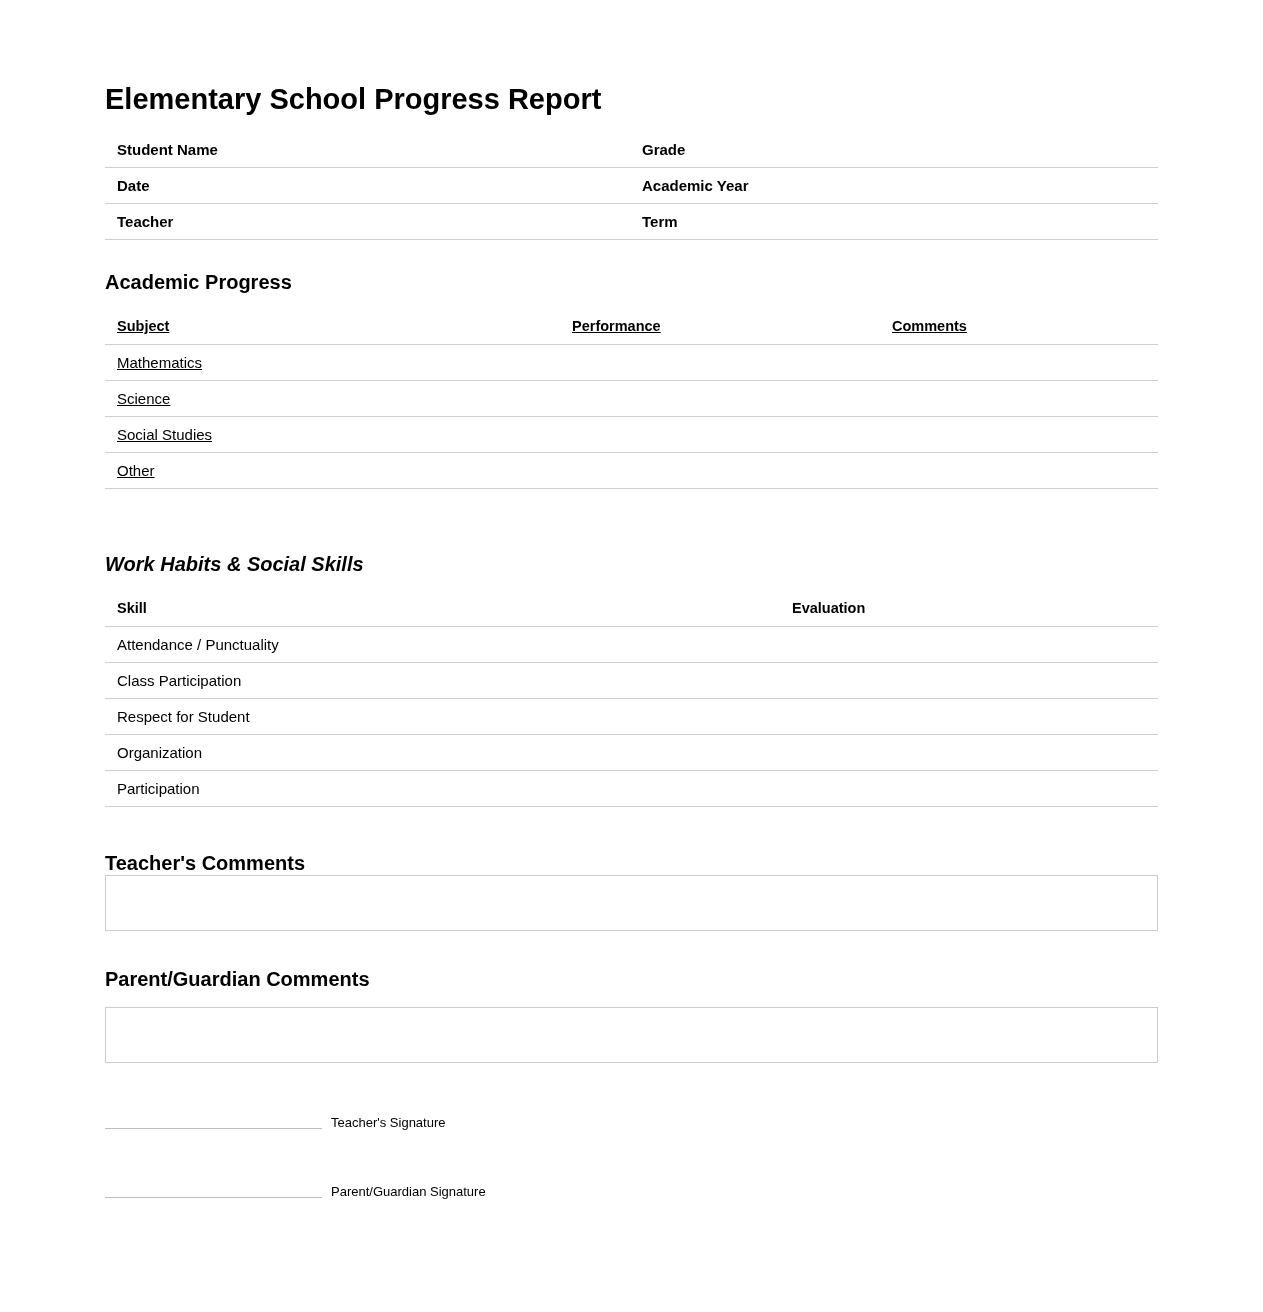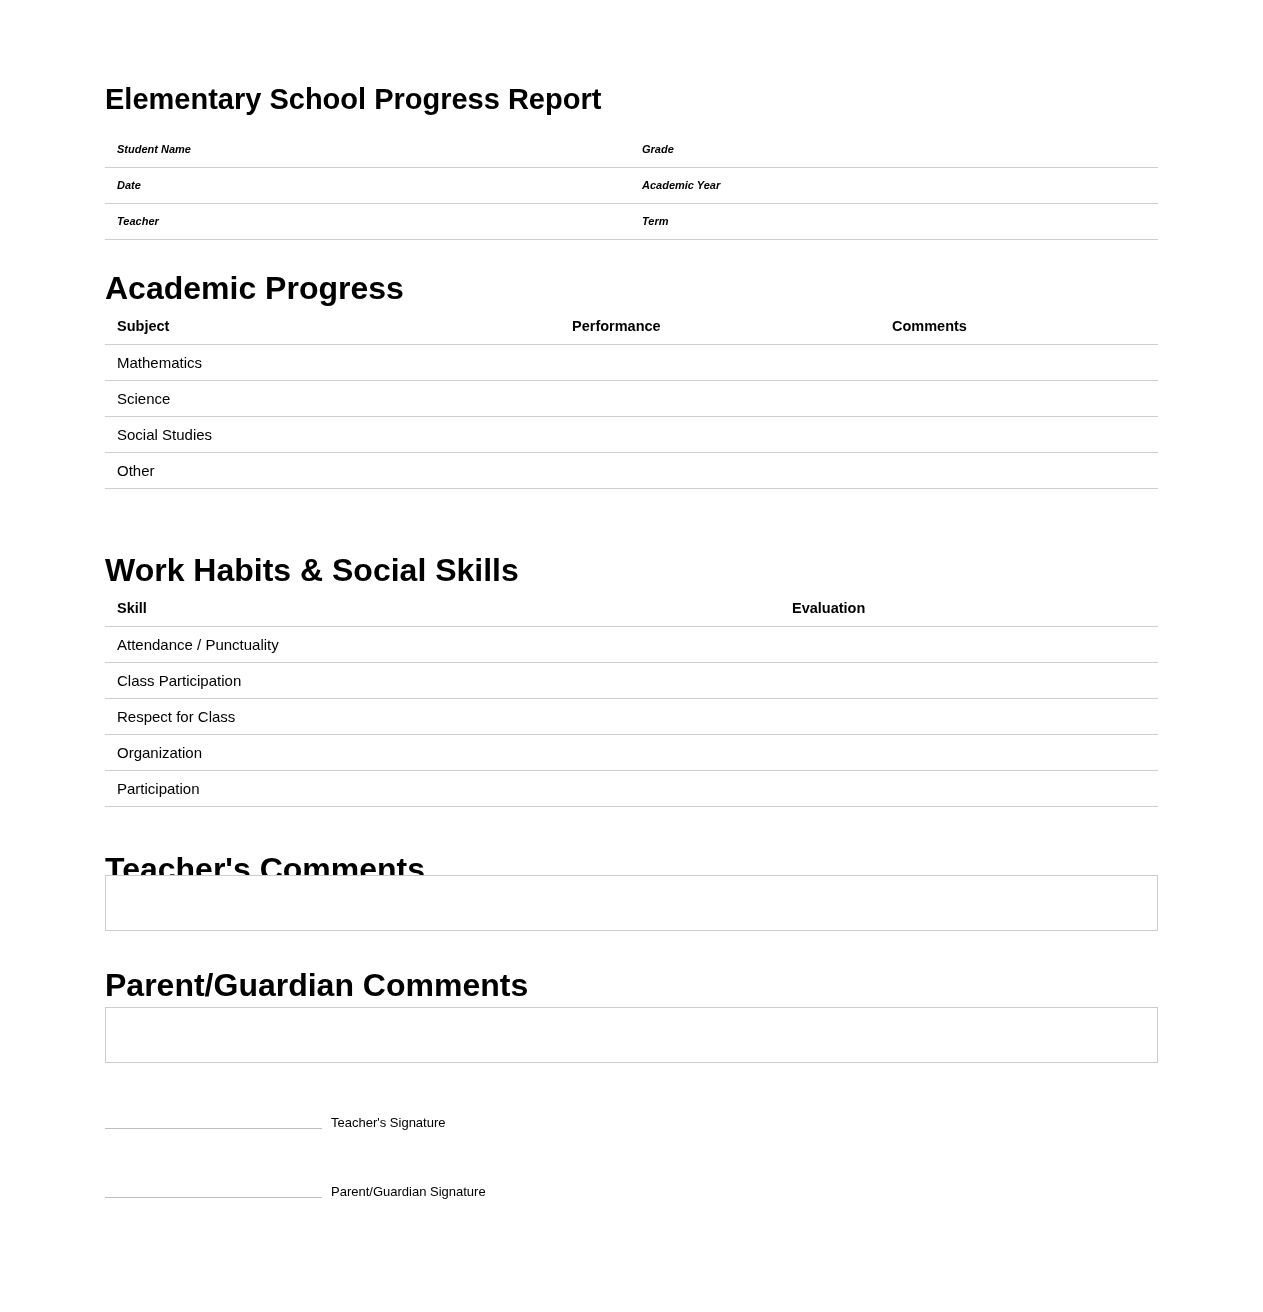--- a/index.html
+++ b/index.html
@@ -73,8 +73,7 @@
   
   #info-table td {
     font-weight: bold;
-    font-size: 11px;
-    font-style: italic;
+    font-size: 15px;
   }
   #info-table col.c1 { width: 525px; }
   #info-table col.c2 { width: 528px; }

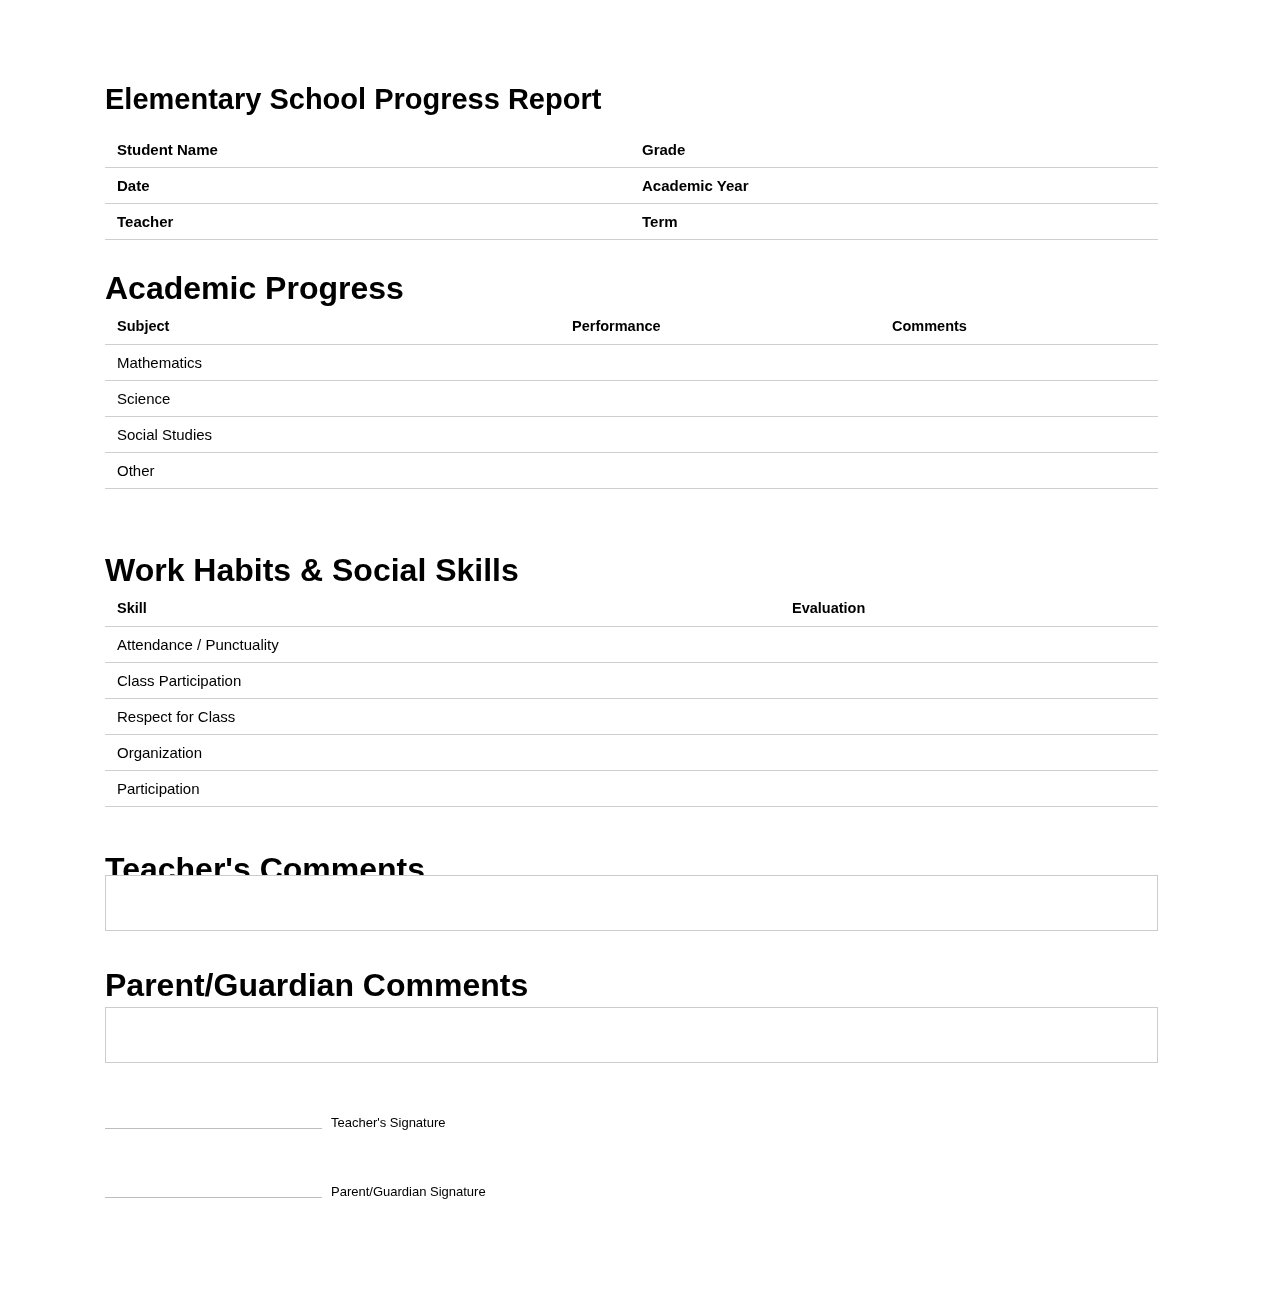--- a/index.html
+++ b/index.html
@@ -89,7 +89,7 @@
 
   
   h2.section-heading {
-    font-size: 32px;
+    font-size: 20px;
     font-weight: bold;
     margin: 0;
     padding: 0;

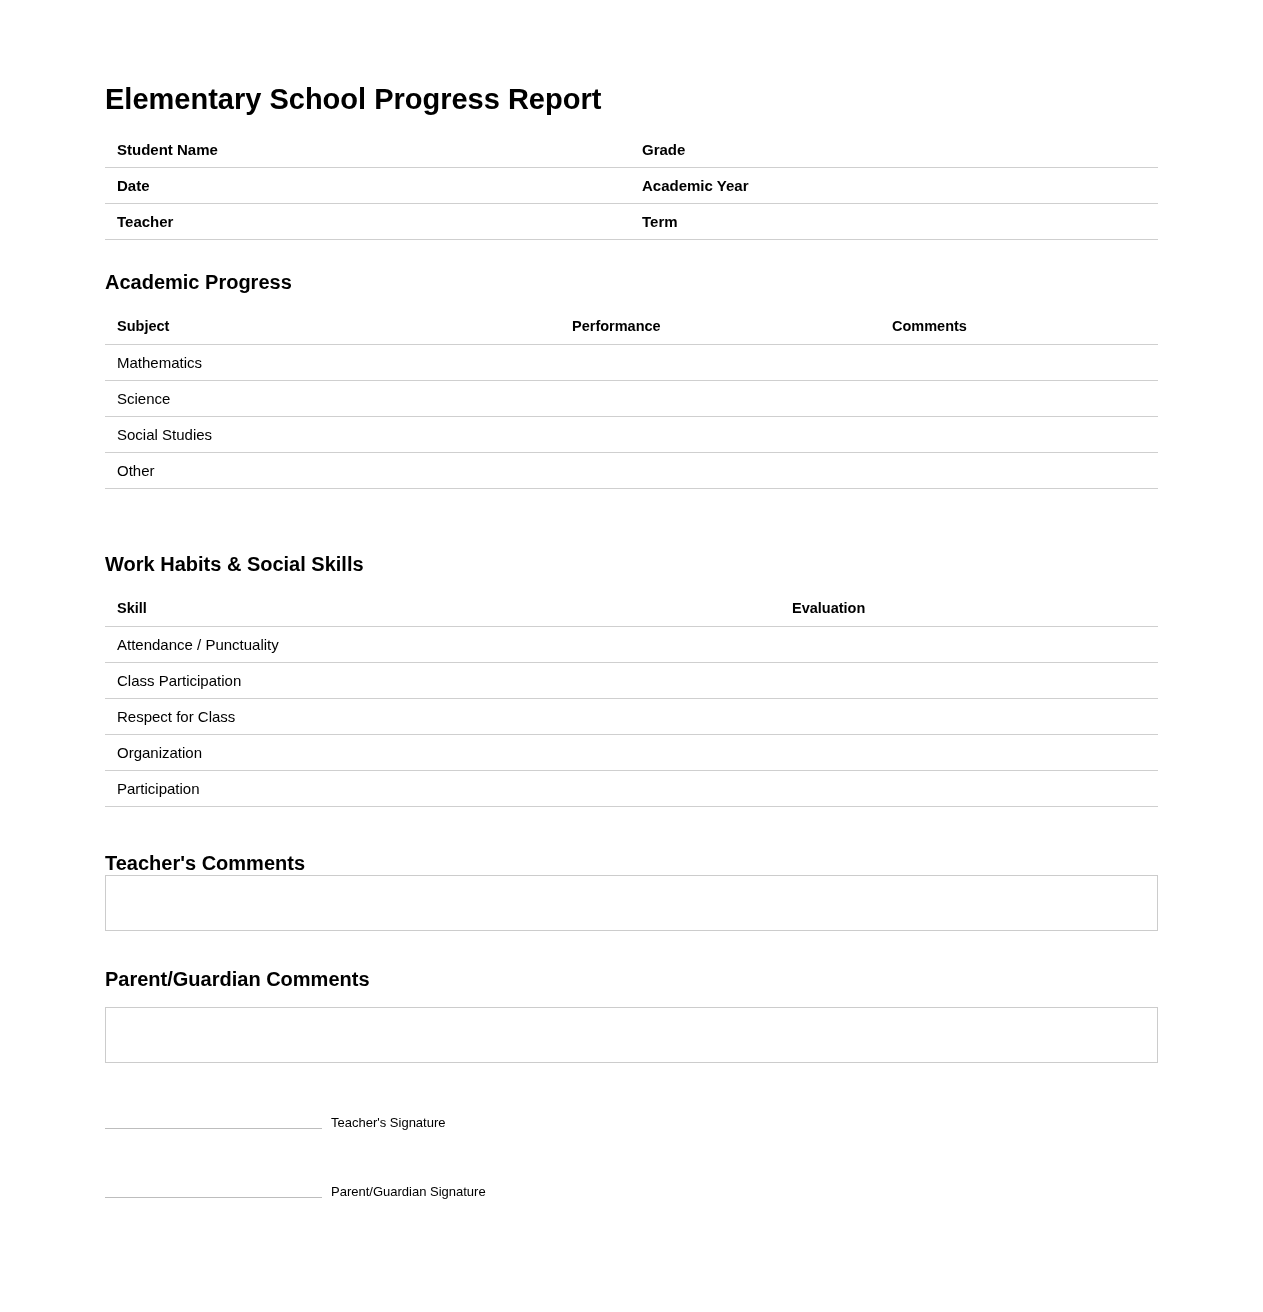--- a/index.html
+++ b/index.html
@@ -135,7 +135,7 @@
   
   #info-table-wrap   { position: absolute; top: 132px;  left: 0; }
   #h-academic        { position: absolute; top: 272px;  left: 0; }
-  #academic-wrap     { position: absolute; top: 309px;  left: 0; }
+  #academic-wrap     { position: absolute; top: 309px;  left: 0; text-decoration: underline; }
   #h-skills          { position: absolute; top: 554px;  left: 0; }
   #skills-wrap       { position: absolute; top: 591px;  left: 0; }
   #h-teacher-comments{ position: absolute; top: 837px;  left: 0; margin-top: 16px; }

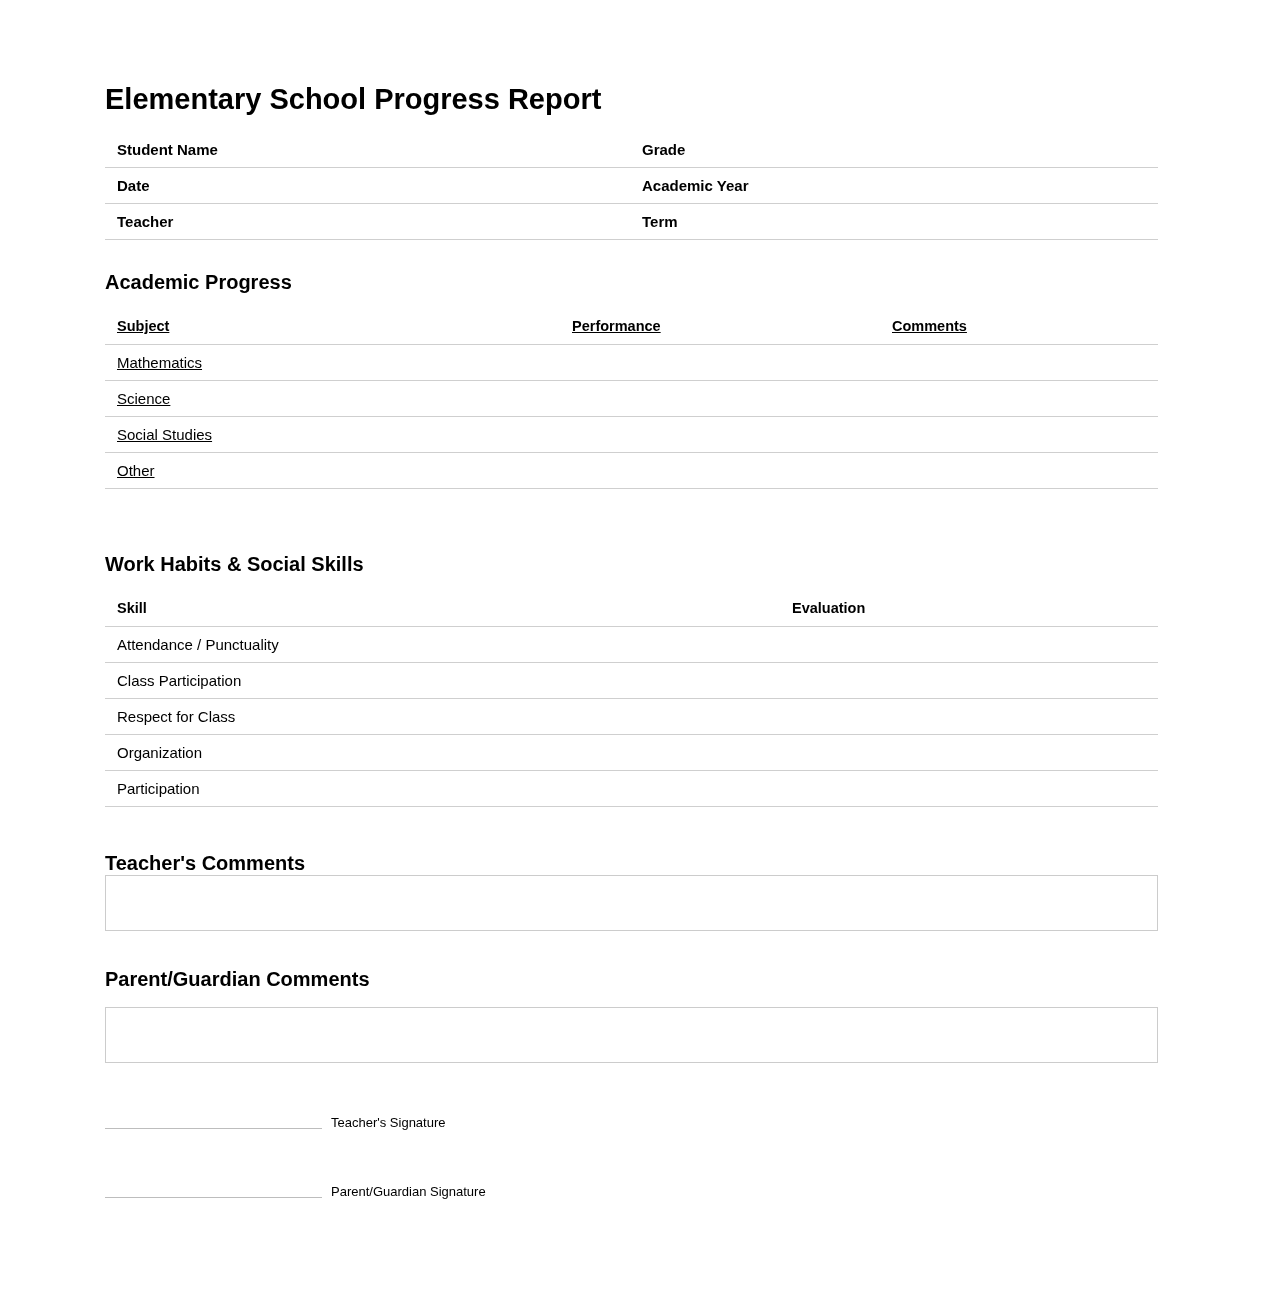--- a/index.html
+++ b/index.html
@@ -136,7 +136,7 @@
   #info-table-wrap   { position: absolute; top: 132px;  left: 0; }
   #h-academic        { position: absolute; top: 272px;  left: 0; }
   #academic-wrap     { position: absolute; top: 309px;  left: 0; text-decoration: underline; }
-  #h-skills          { position: absolute; top: 554px;  left: 0; }
+  #h-skills          { position: absolute; top: 554px;  left: 0; font-style: italic; }
   #skills-wrap       { position: absolute; top: 591px;  left: 0; }
   #h-teacher-comments{ position: absolute; top: 837px;  left: 0; margin-top: 16px; }
   #teacher-box-wrap  { position: absolute; top: 875px;  left: 0; }

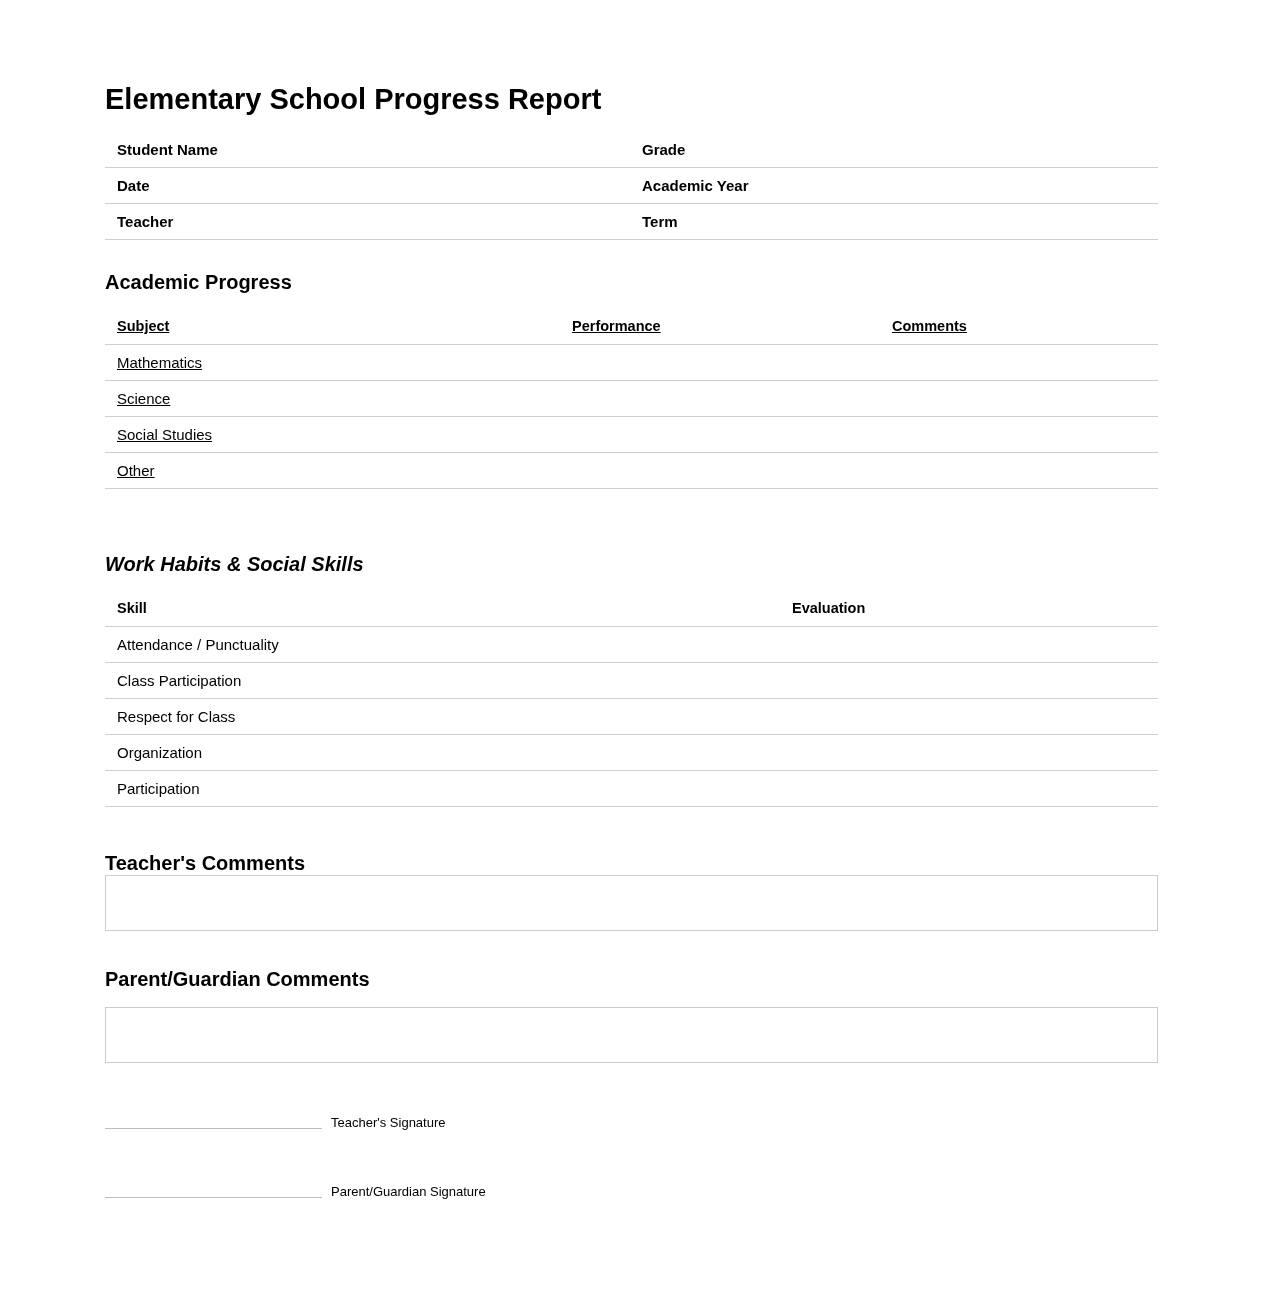--- a/index.html
+++ b/index.html
@@ -241,7 +241,7 @@
             <td class="cell-pad"></td>
           </tr>
           <tr>
-            <td class="cell-pad">Respect for Class</td>
+            <td class="cell-pad">Respect for Student</td>
             <td class="cell-pad"></td>
           </tr>
           <tr>

